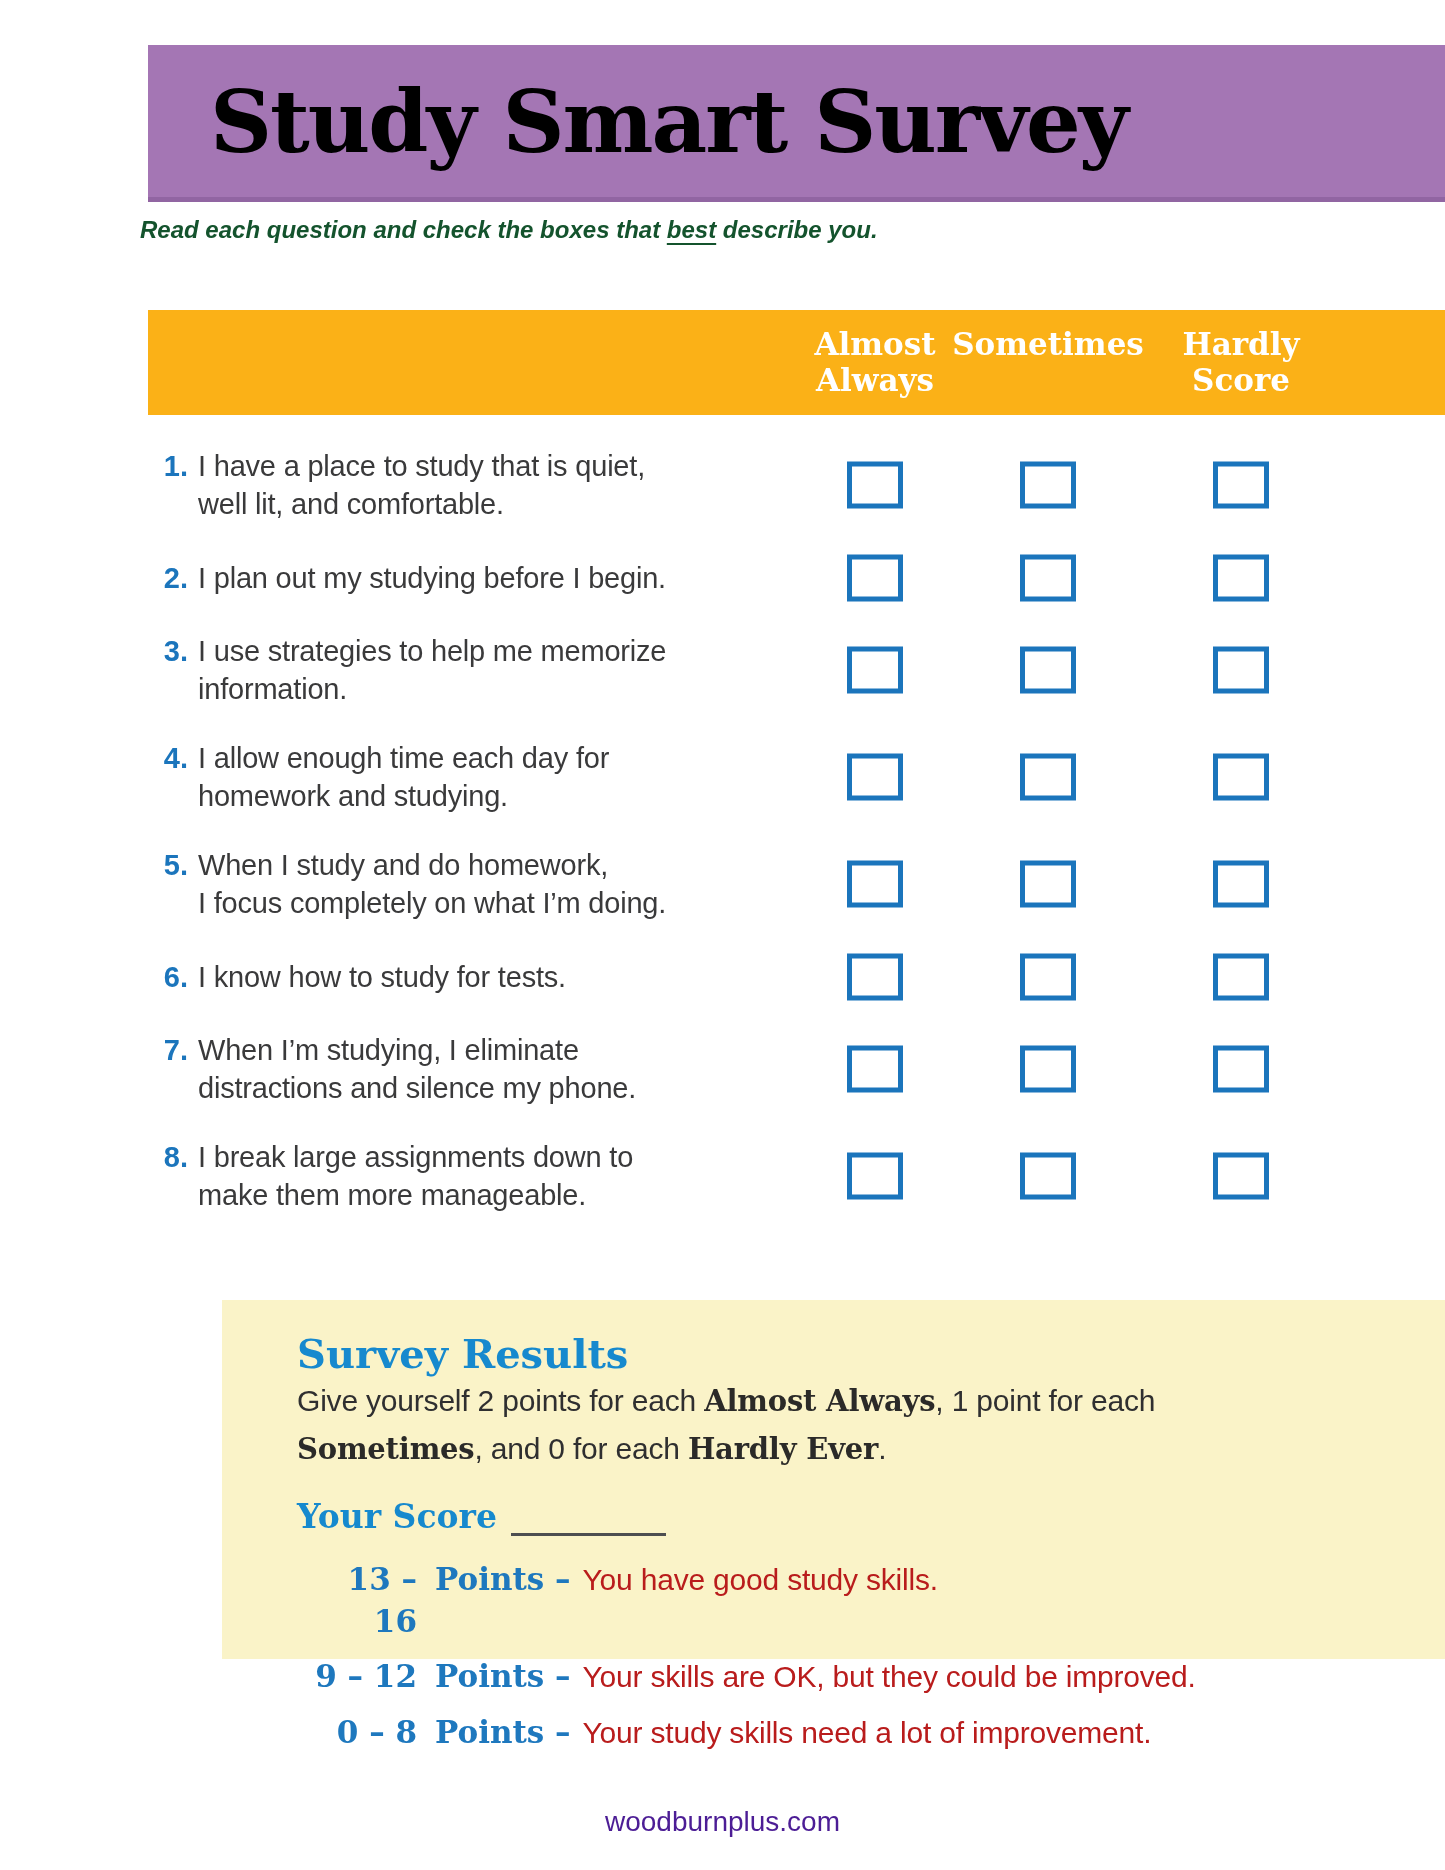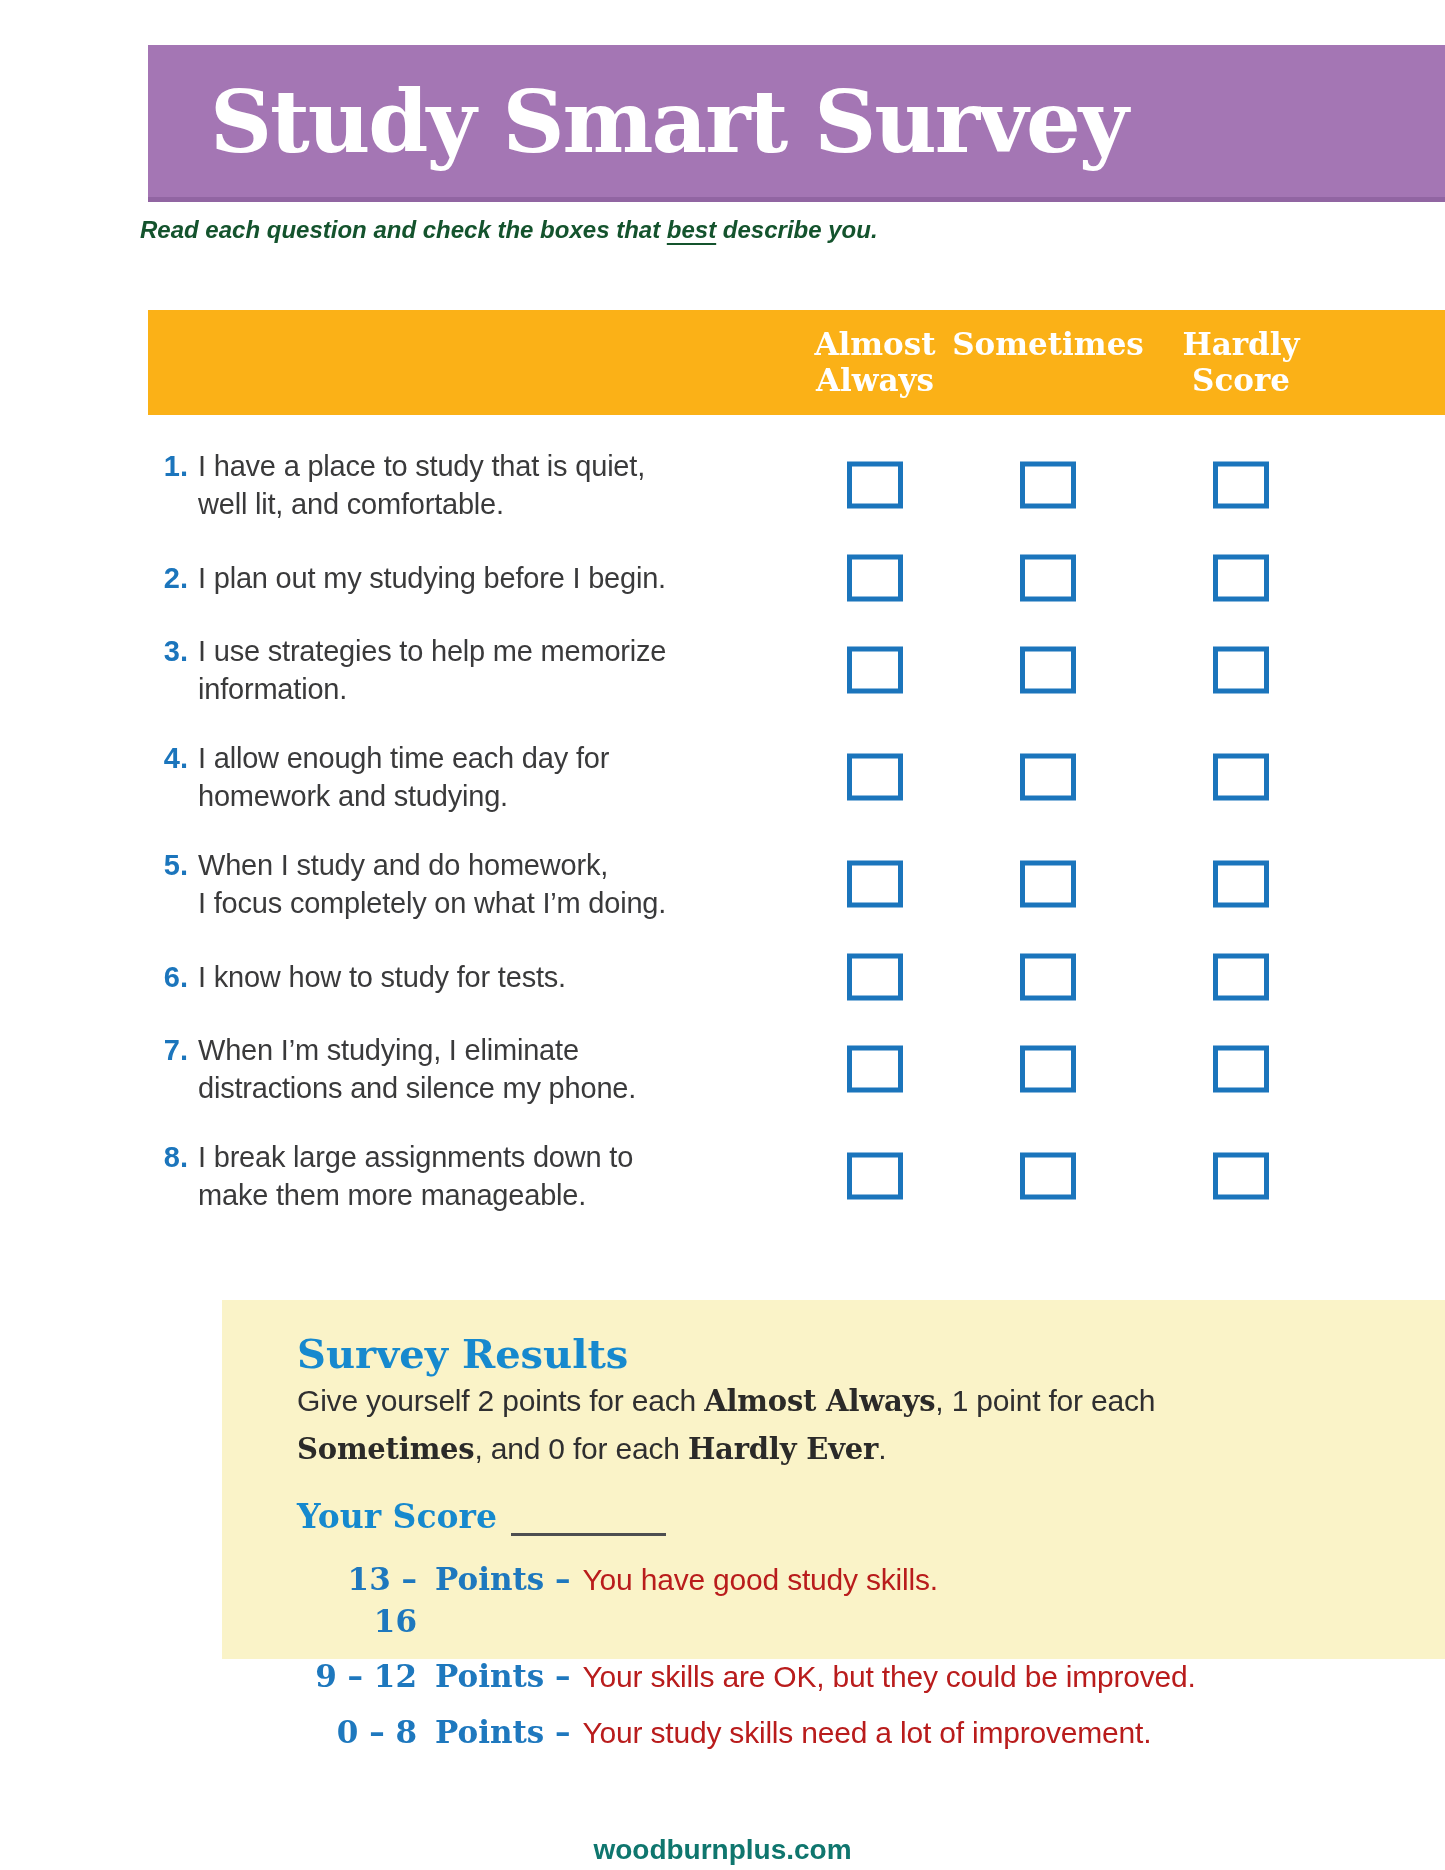--- a/index.html
+++ b/index.html
@@ -18,7 +18,7 @@
   }
   .title-banner h1 {
     font-family:"DejaVu Serif", serif; font-weight:bold;
-    font-size:86px; letter-spacing:-2px; color:#ffffff;
+    font-size:86px; letter-spacing:-2px; color:#000000;
     padding-left:62px; white-space:nowrap;
   }
 

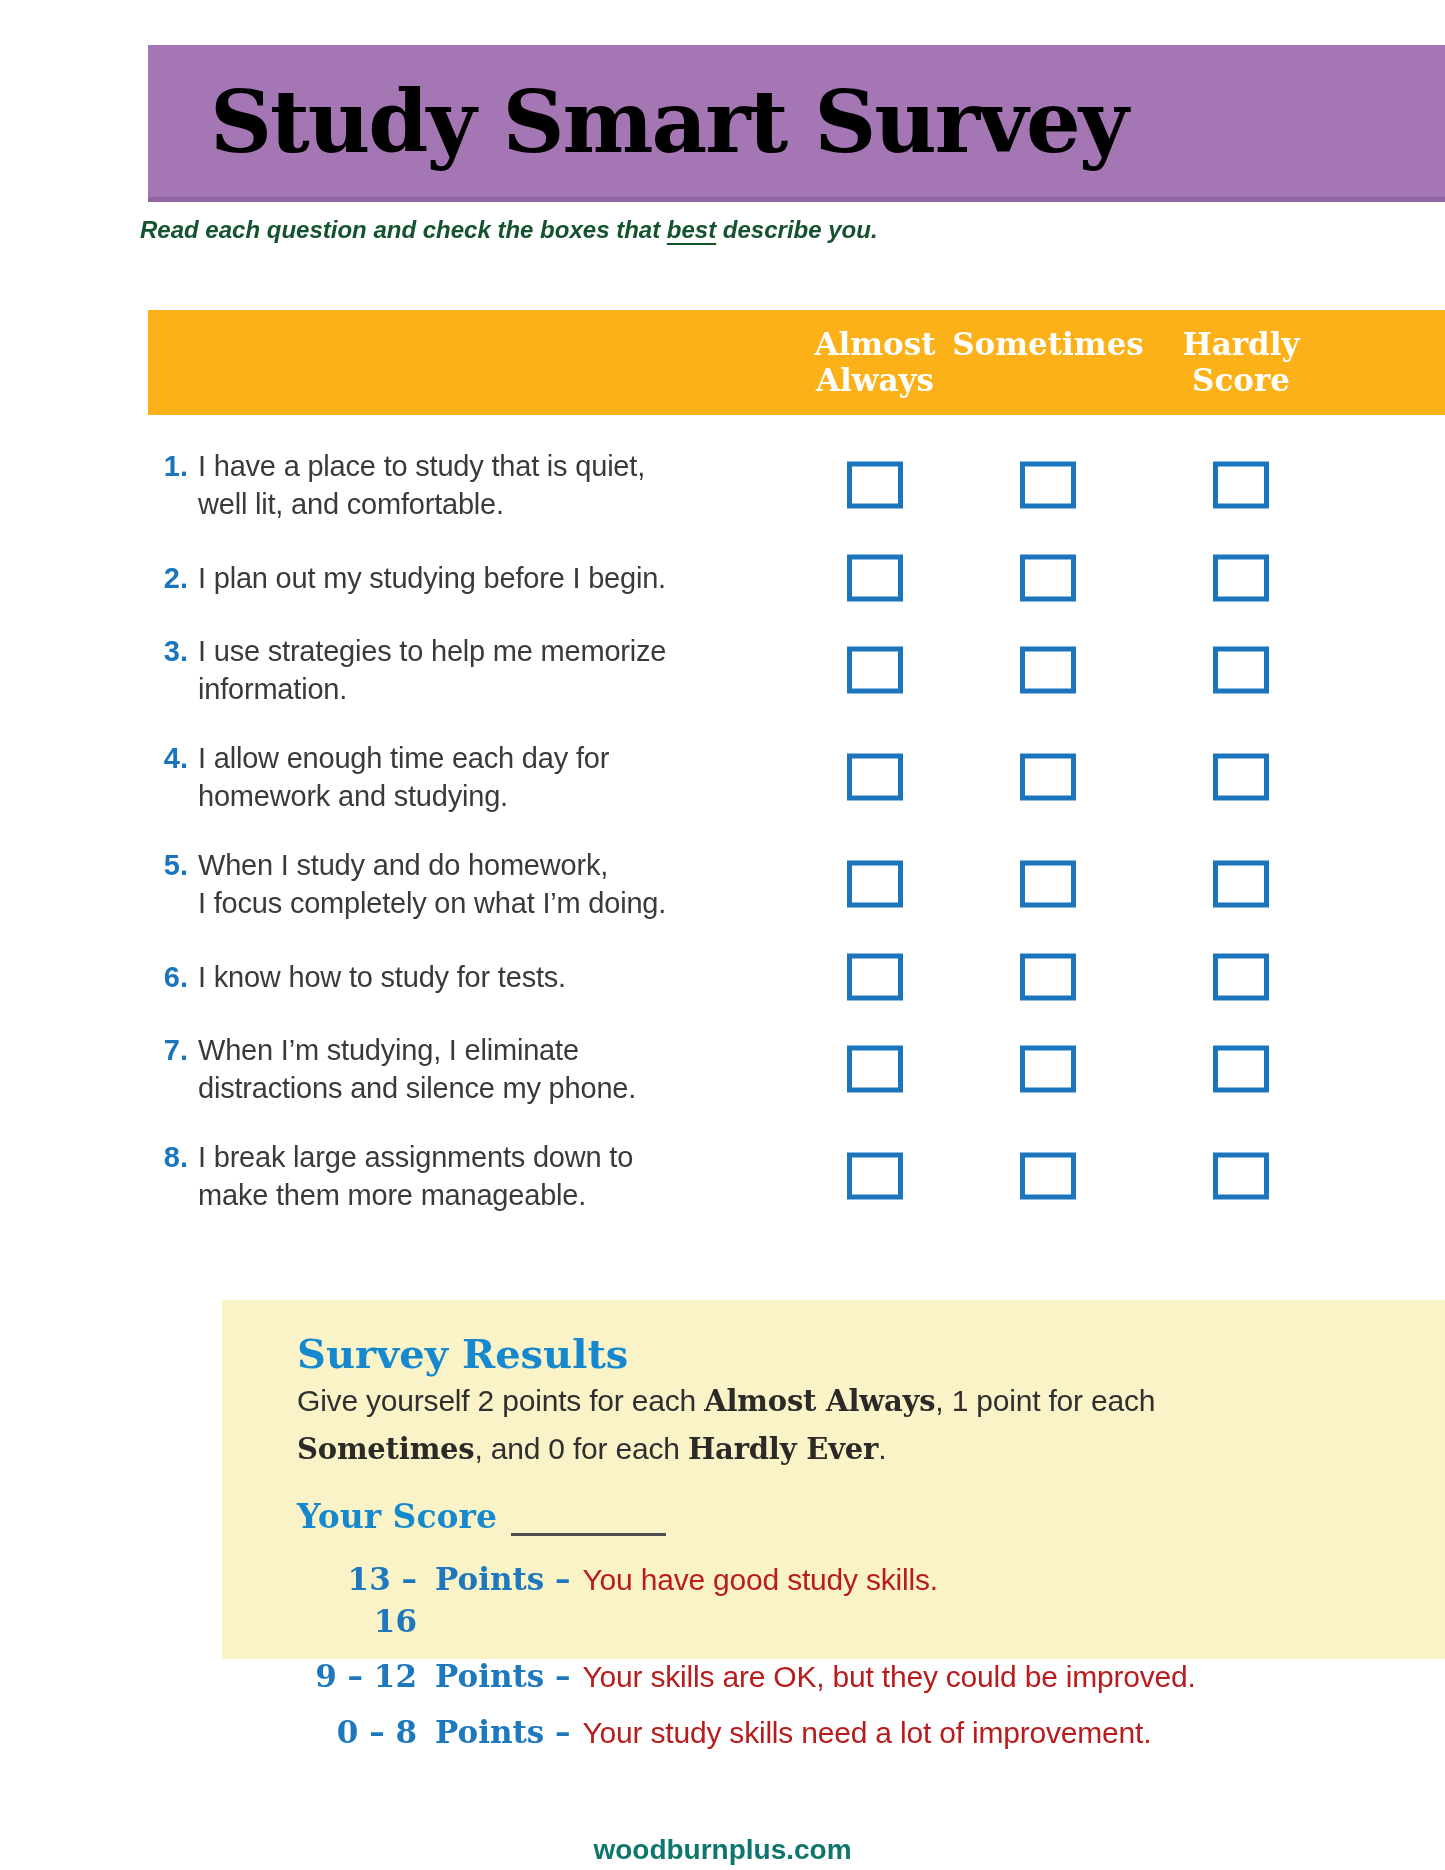--- a/index.html
+++ b/index.html
@@ -111,7 +111,7 @@
   
   .footer {
     position:absolute; left:0; right:0; top:1806px; text-align:center;
-    font-size:28px; font-weight:bold; color:#0f766e;margin-top:28px;
+    font-size:28px; font-weight:normal; color:#4c1d95;
   }
 </style>
 </head>

